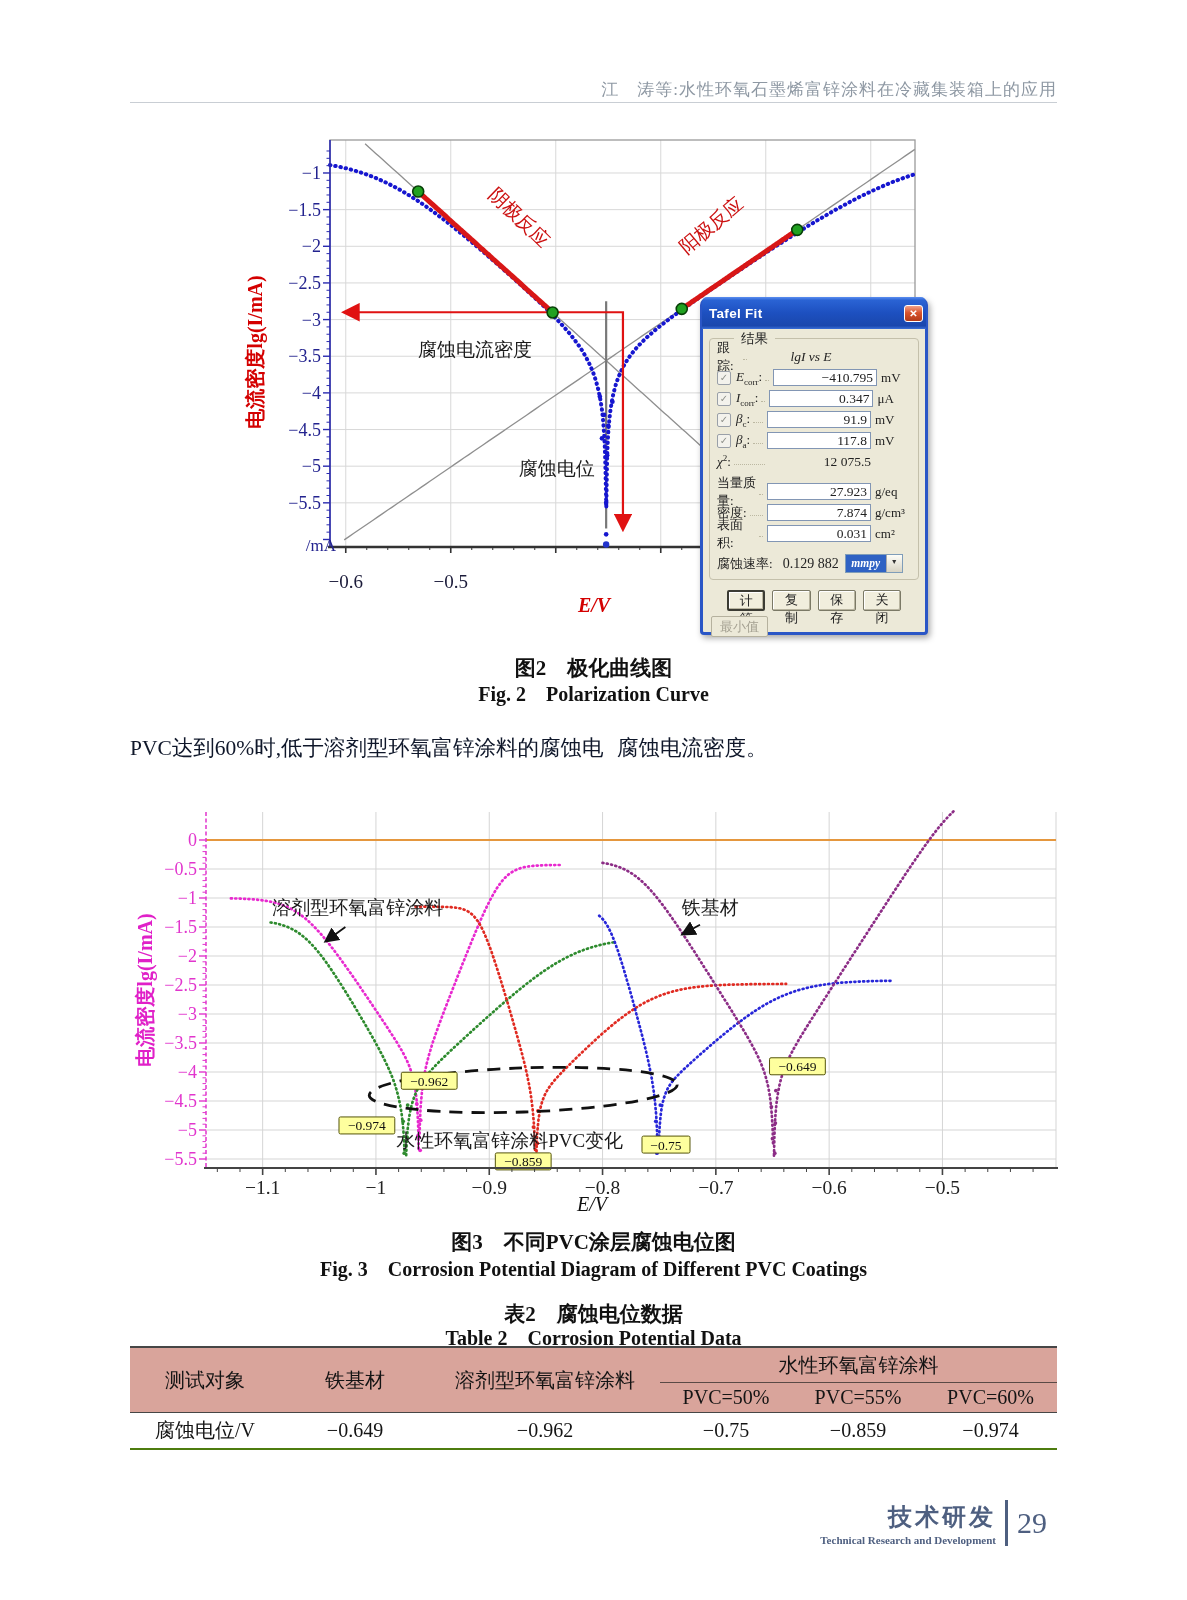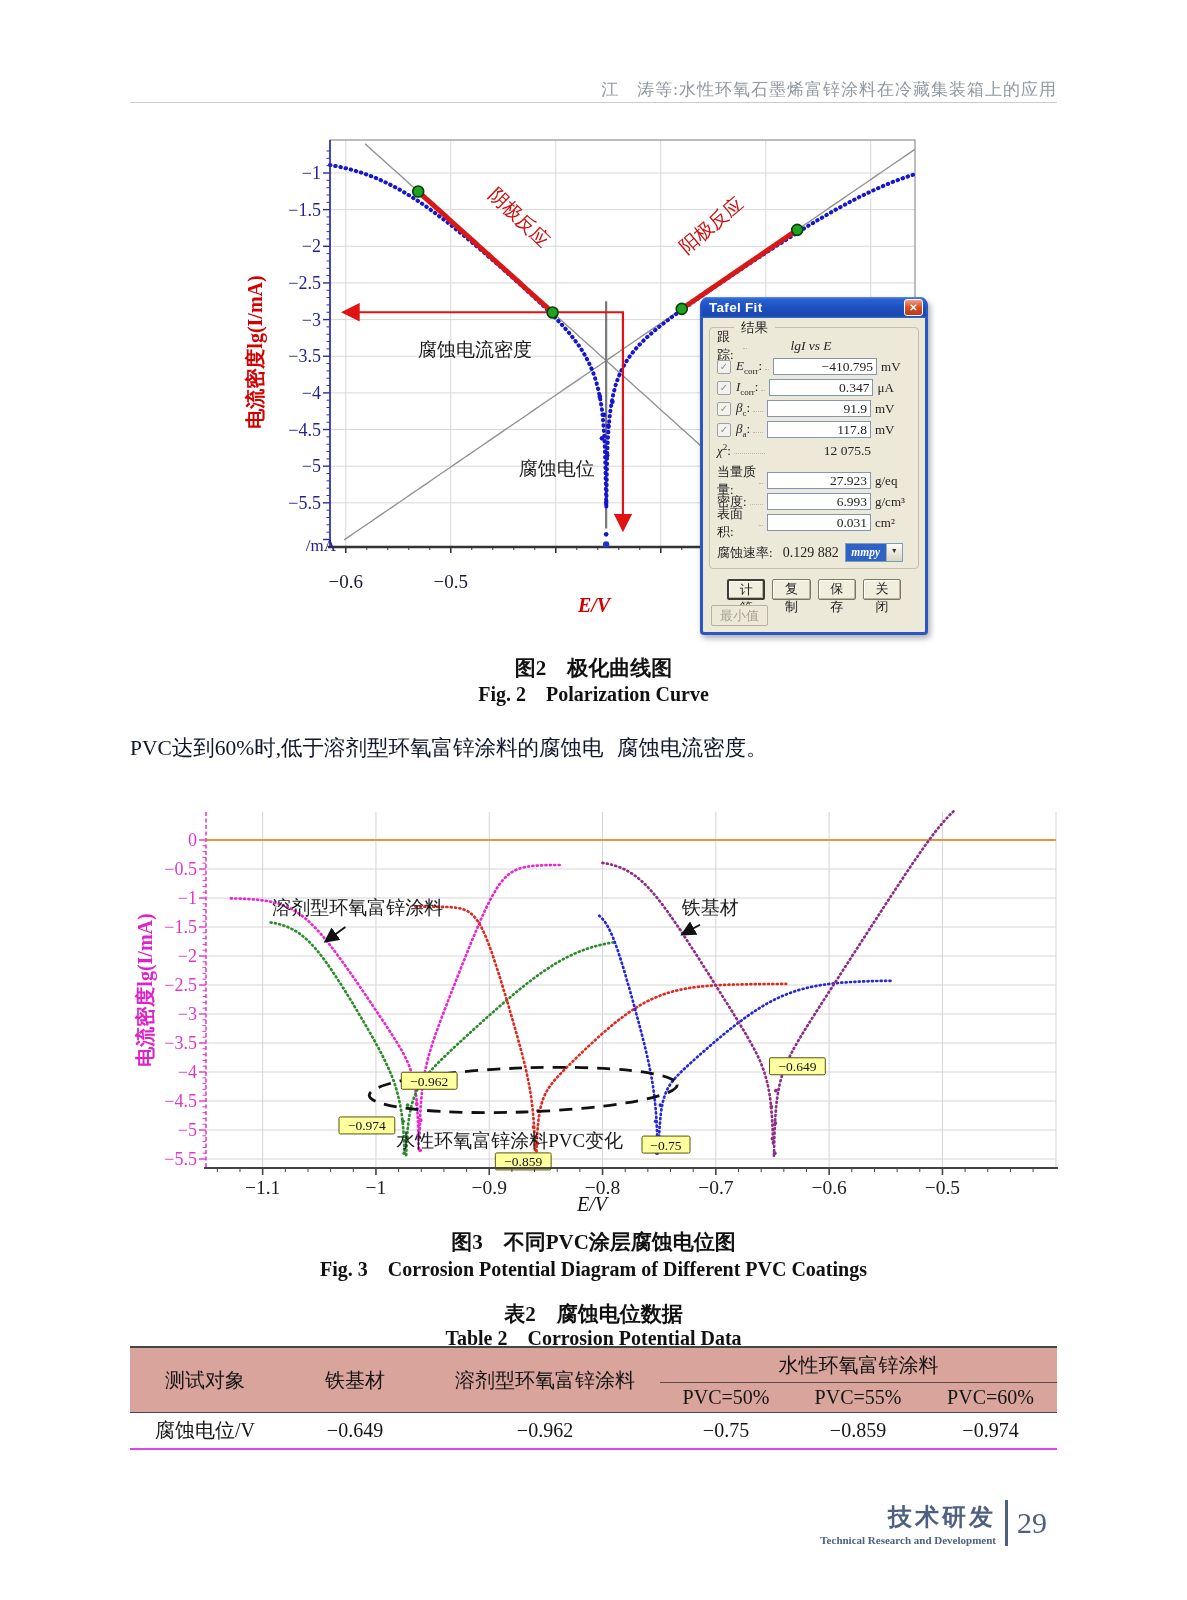--- a/index.html
+++ b/index.html
@@ -22,7 +22,7 @@
   #tafel-dialog{position:absolute;left:700px;top:298px;width:222px;height:334px;z-index:5;
      background:#ece9d8;border:3px solid #2a56c6;border-top:none;border-radius:7px 7px 4px 4px;
      box-shadow:2px 3px 6px rgba(0,0,0,.35);font-family:"Liberation Serif",serif;}
-  .dlg-title{height:21px;margin:-1px -1px 0 -1px;border-radius:5px 5px 0 0;
+  .dlg-title{height:32px;margin:-1px -1px 0 -1px;border-radius:5px 5px 0 0;
      background:linear-gradient(180deg,#5b8ef0 0%,#2a63d4 10%,#1d50c0 50%,#1a47ad 90%,#3a6fd8 100%);
      color:#fff;font:700 13.5px "Liberation Sans",sans-serif;display:flex;align-items:center;
      padding:0 3px 0 7px;letter-spacing:.3px;}

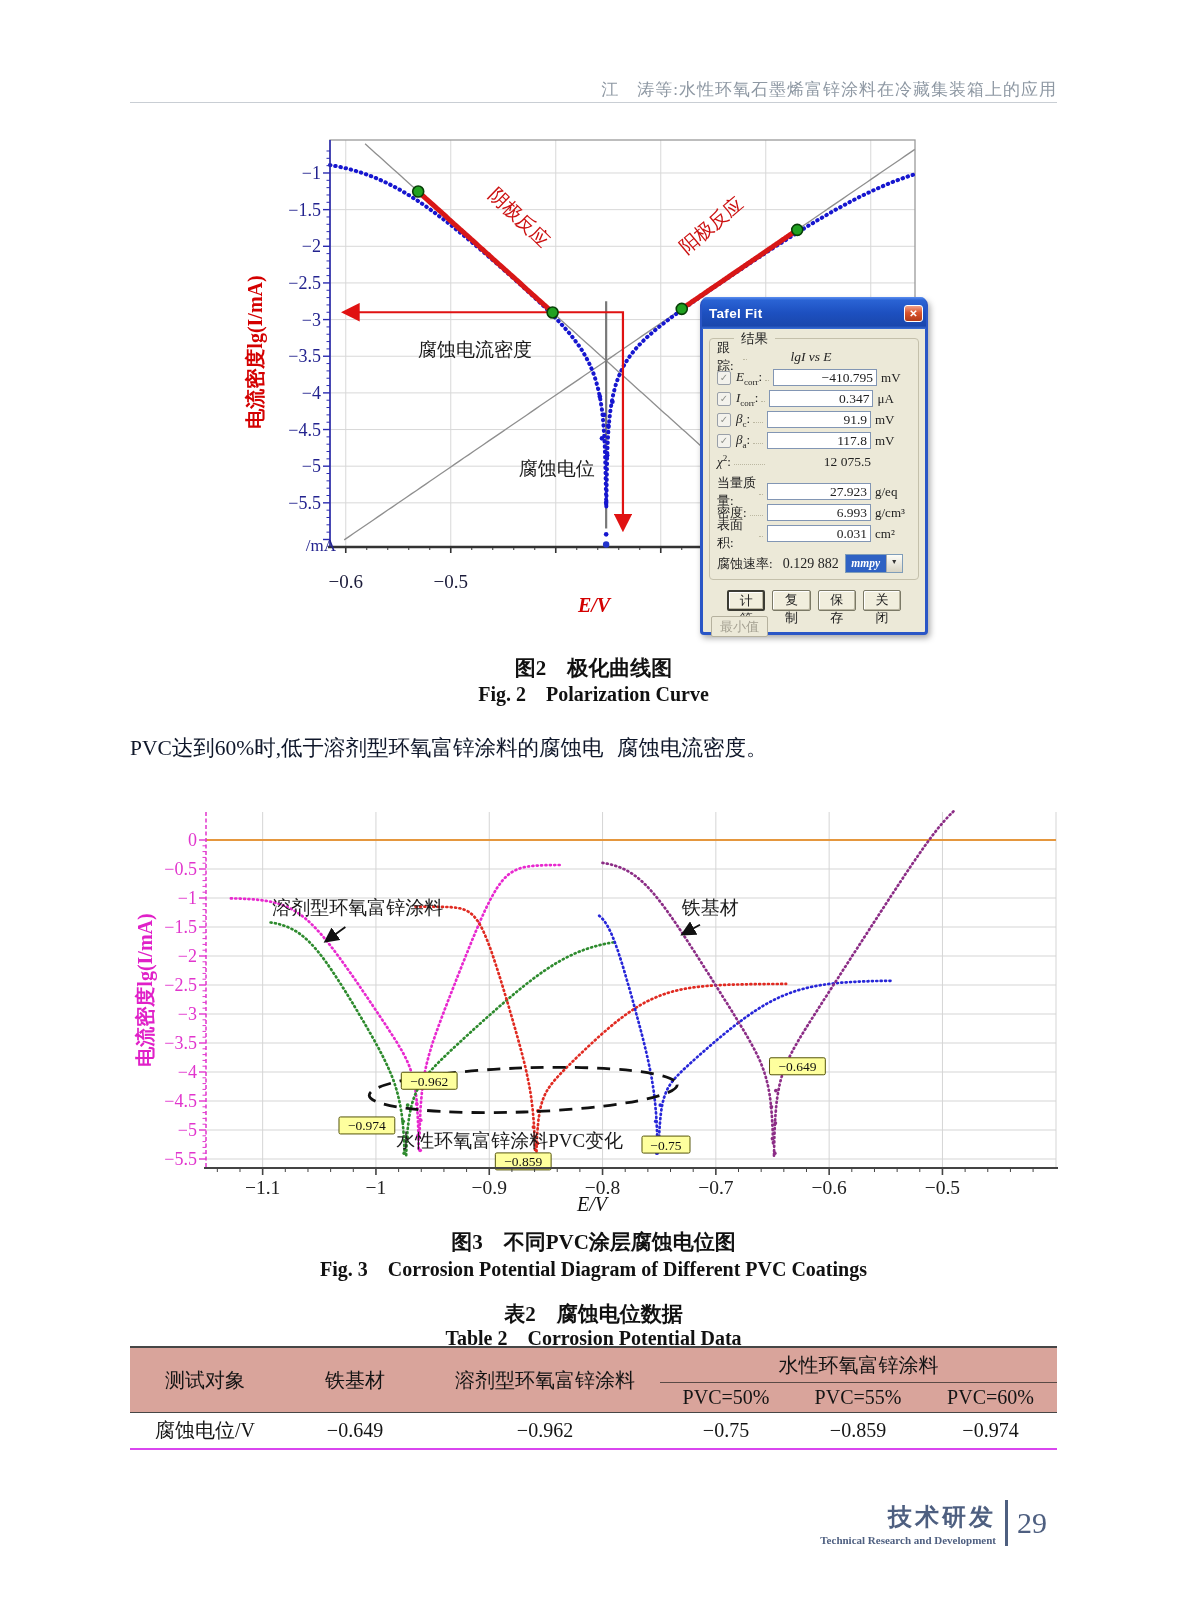--- a/index.html
+++ b/index.html
@@ -294,7 +294,7 @@
         <div class="dlg-row">
           <span>密度:</span>
           <span class="lead"></span>
-          <span class="vbox">6.993</span>
+          <span class="vbox">7.874</span>
           <span class="unit">g/cm³</span>
         </div>
         <div class="dlg-row">

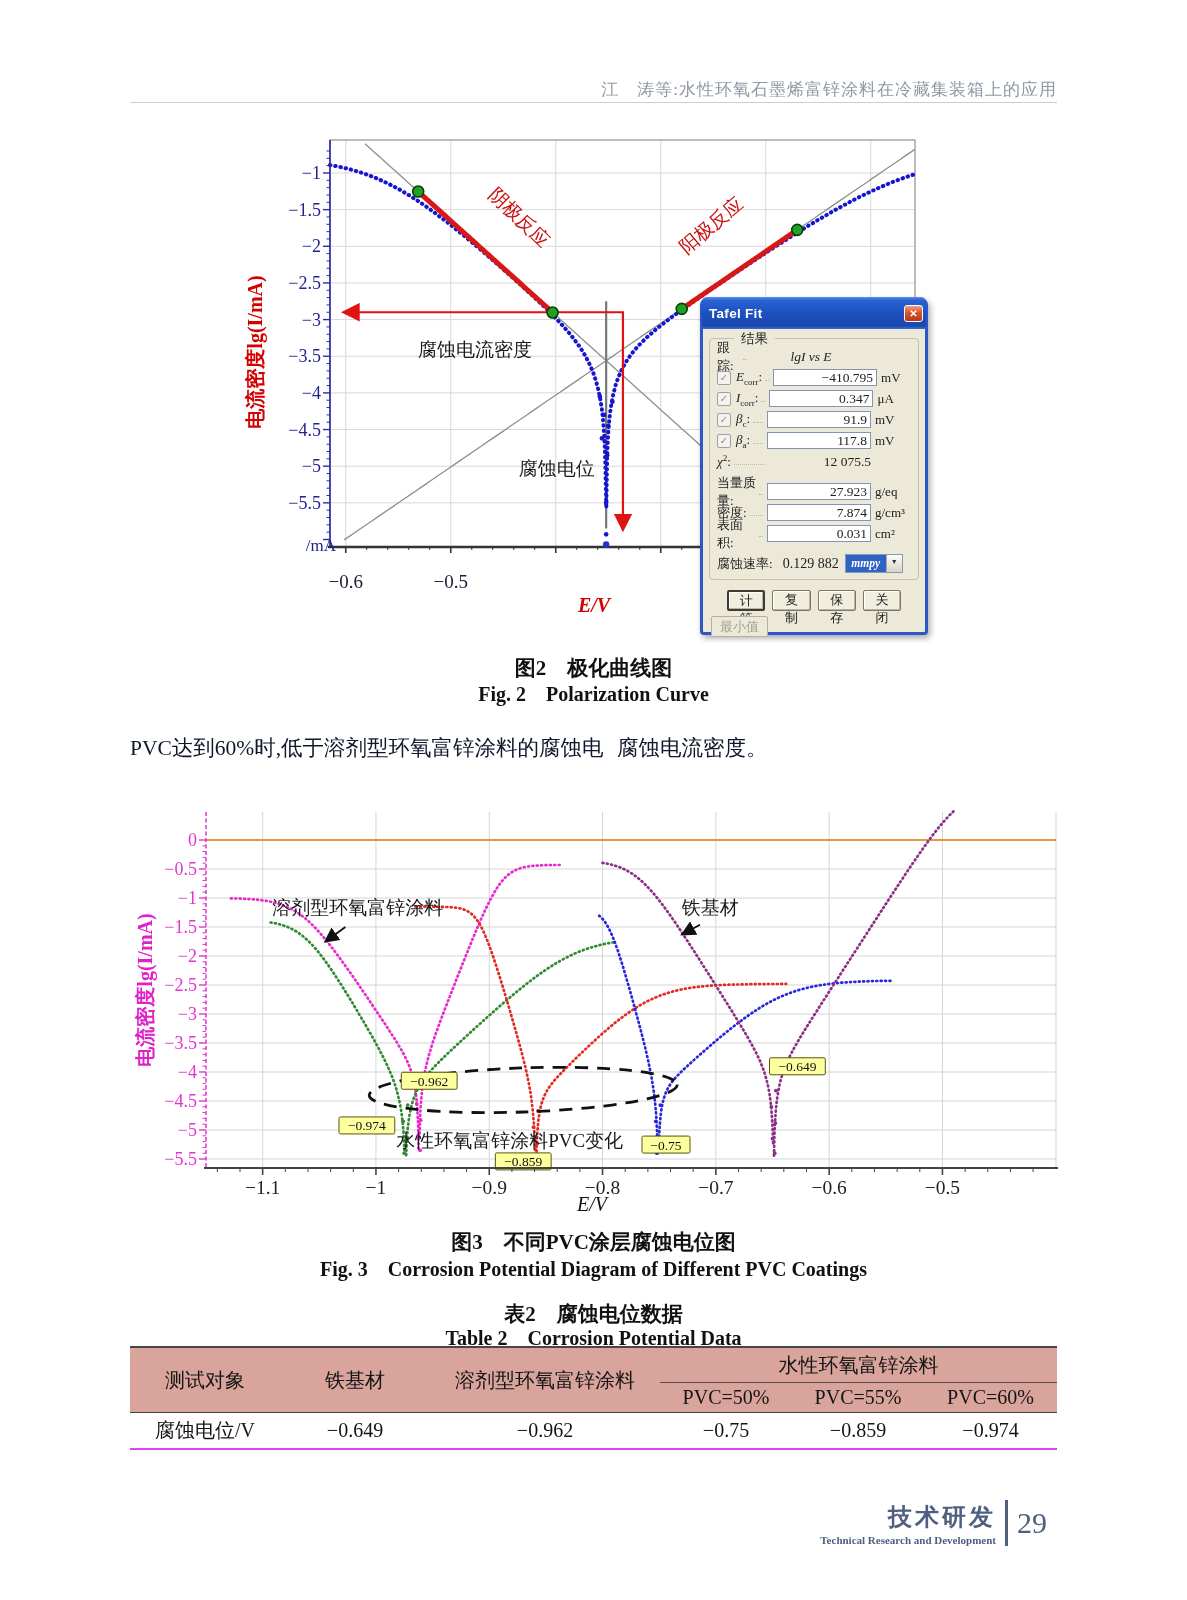--- a/index.html
+++ b/index.html
@@ -60,7 +60,7 @@
   #table2 th.grp{border-bottom:1px solid #5a4a46;}
   #table2 tr.h1 th{height:30px;}
   #table2 tr.h2 th{height:25px;}
-  #table2 tbody td{height:33px;text-align:center;border-top:1.6px solid #464646;border-bottom:2px solid #d946ef;}
+  #table2 tbody td{height:33px;text-align:center;border-top:1.6px solid #464646;border-bottom:2px solid #4d7c0f;}
   
   .footer{position:absolute;top:1500px;right:140px;display:flex;align-items:center;gap:9px;color:#4e5f80;}
   .f-left{text-align:right;}

